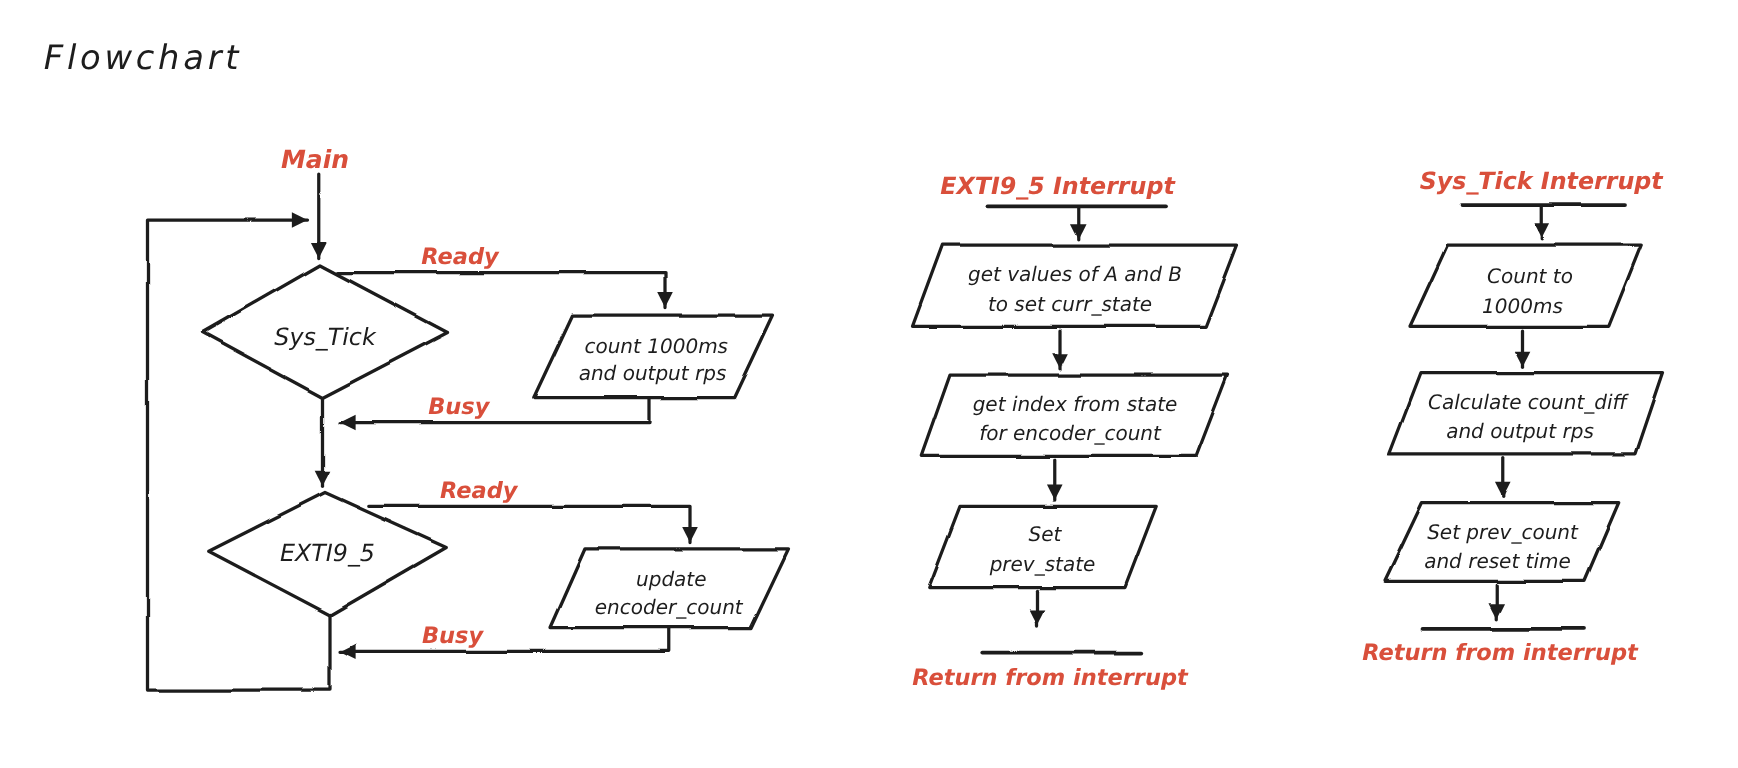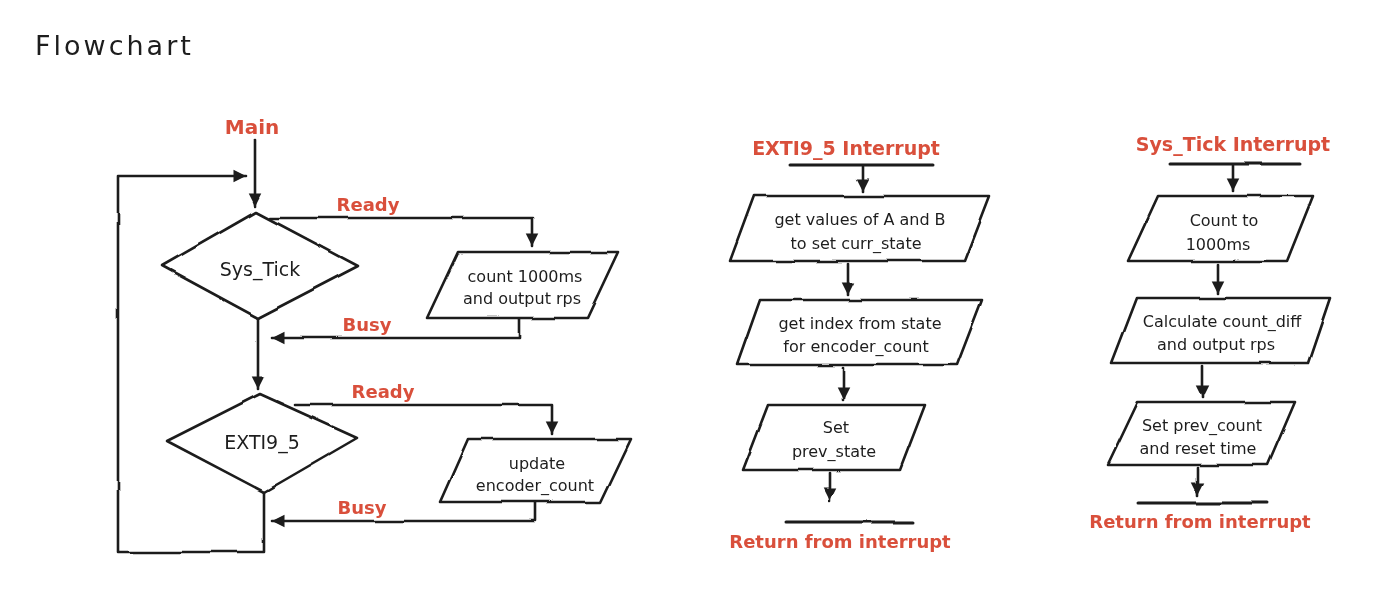--- a/index.html
+++ b/index.html
@@ -4,7 +4,7 @@
 <style>
   :root { --ink:#1d1d1d; --accent:#d94f3b; --bg:#ffffff; }
   html,body { margin:0; padding:0; background:var(--bg); }
-  .stage { position:relative; width:1390px; height:614px; background:var(--bg); overflow:hidden; }
+  .stage { position:relative; width:1390px; height:614px; background:var(--bg); overflow:hidden;font-style:italic; }
   svg { display:block; }
   svg text {
     font-family:"DejaVu Sans", sans-serif;

